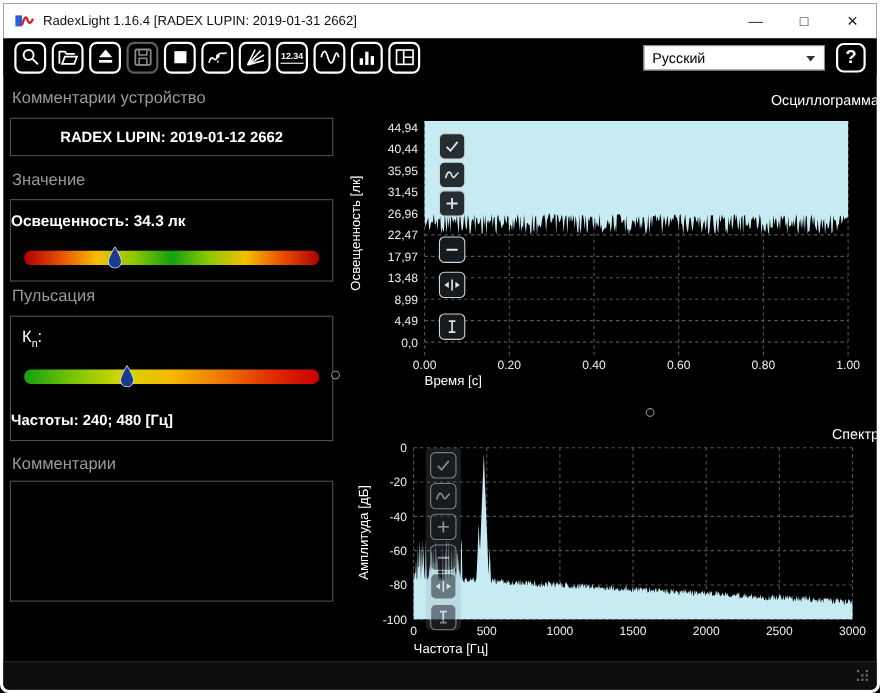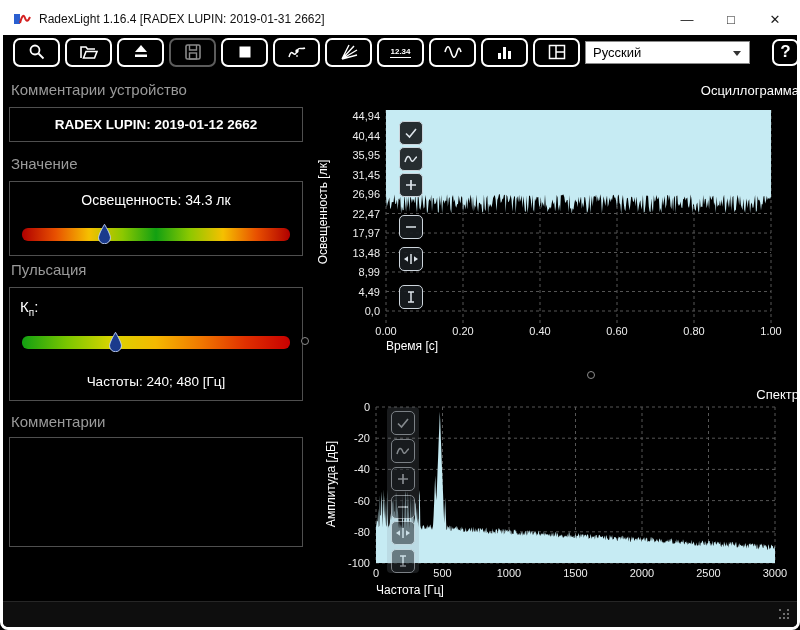--- a/index.html
+++ b/index.html
@@ -13,7 +13,7 @@
 .wc{width:44px;display:flex;align-items:center;justify-content:center;font-size:13px;color:#1a1a1a}
 
 .toolbar{height:34px;display:flex;align-items:center;padding:0 10px;gap:5px;background:#000}
-.tb-btn{width:47px;height:29px;border:2px solid #fff;border-radius:7px;background:#000;display:flex;align-items:center;justify-content:center;flex:none}
+.tb-btn{width:29px;height:29px;border:2px solid #fff;border-radius:7px;background:#000;display:flex;align-items:center;justify-content:center;flex:none}
 .tb-btn.disabled{border-color:#5c5c5c}
 .tb-num{color:#fff;font-size:8px;font-weight:bold;border-bottom:1px solid #fff;line-height:10px}
 .tb-right{margin-left:auto;display:flex;align-items:center;gap:22px}

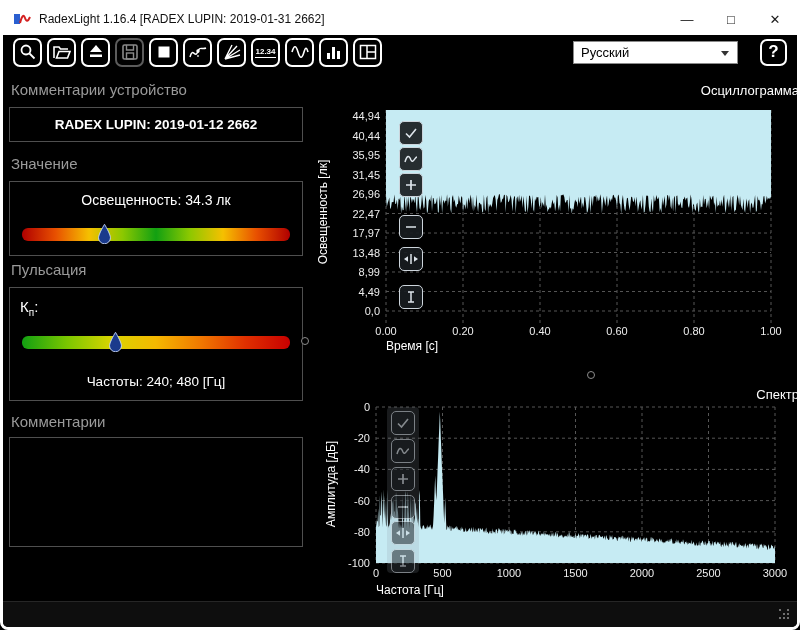--- a/index.html
+++ b/index.html
@@ -16,7 +16,7 @@
 .tb-btn{width:29px;height:29px;border:2px solid #fff;border-radius:7px;background:#000;display:flex;align-items:center;justify-content:center;flex:none}
 .tb-btn.disabled{border-color:#5c5c5c}
 .tb-num{color:#fff;font-size:8px;font-weight:bold;border-bottom:1px solid #fff;line-height:10px}
-.tb-right{margin-left:auto;display:flex;align-items:center;gap:22px}
+.tb-right{margin-left:auto;display:flex;align-items:center;gap:10px}
 .lang-select{width:165px;height:23px;background:#fff;border:1px solid #8a8a8a;color:#000;font-size:13px;display:flex;align-items:center;padding-left:7px;position:relative}
 .lang-select::after{content:"";position:absolute;right:8px;top:9px;border-left:4px solid transparent;border-right:4px solid transparent;border-top:5px solid #333}
 .help-btn{width:27px;height:27px;border:2px solid #fff;border-radius:7px;background:#000;color:#fff;font-weight:bold;font-size:17px;display:flex;align-items:center;justify-content:center}

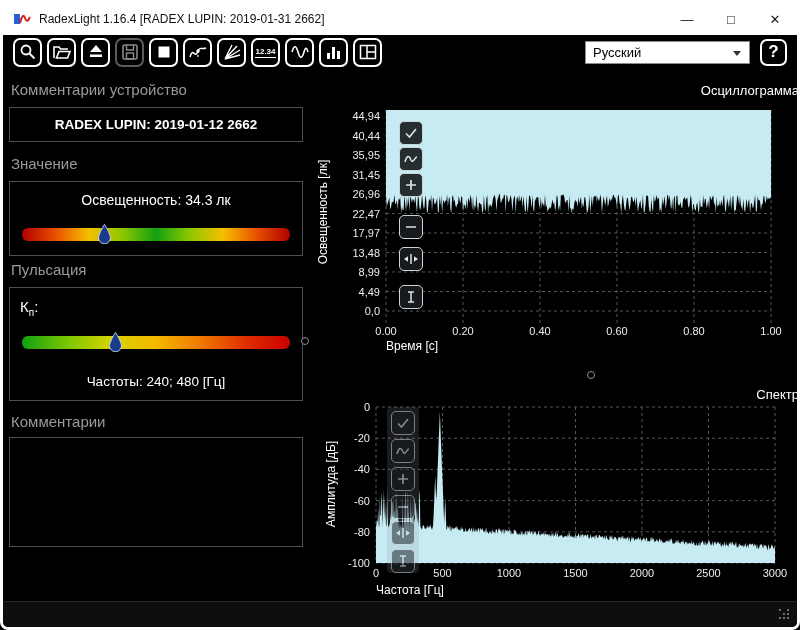--- a/index.html
+++ b/index.html
@@ -24,7 +24,7 @@
 .lp-h{position:absolute;left:8px;width:292px;color:#9a9a9a;font-size:15px}
 .lp-box{position:absolute;left:6px;width:294px;border:1px solid #4f4f4f;background:#000;color:#fff}
 .device-box{height:35px;display:flex;align-items:center;justify-content:center;font-weight:bold;font-size:13.5px}
-.center-txt{position:absolute;left:0;right:0;text-align:center;color:#fff;font-weight:normal}
+.center-txt{position:absolute;left:0;right:0;color:#fff;font-weight:bold}
 .grad-wrap{position:absolute;left:12px;right:12px;height:13px}
 .grad{width:100%;height:100%;border-radius:6px}
 .drop{position:absolute;top:-4px;width:13px;height:20px}

